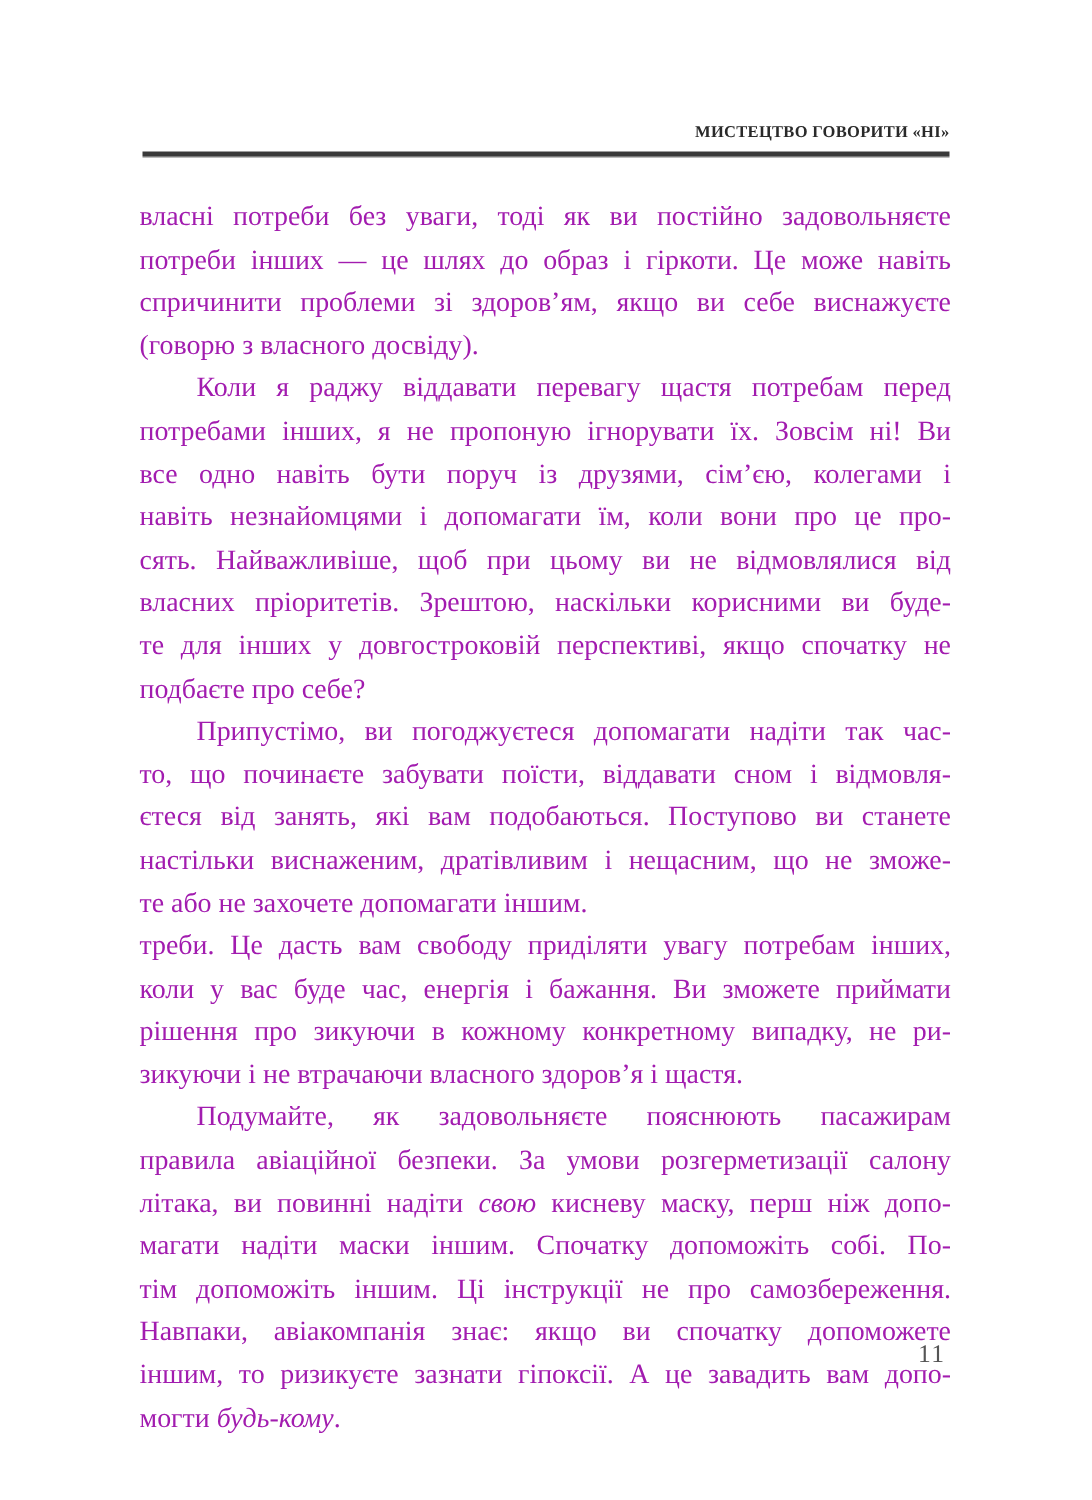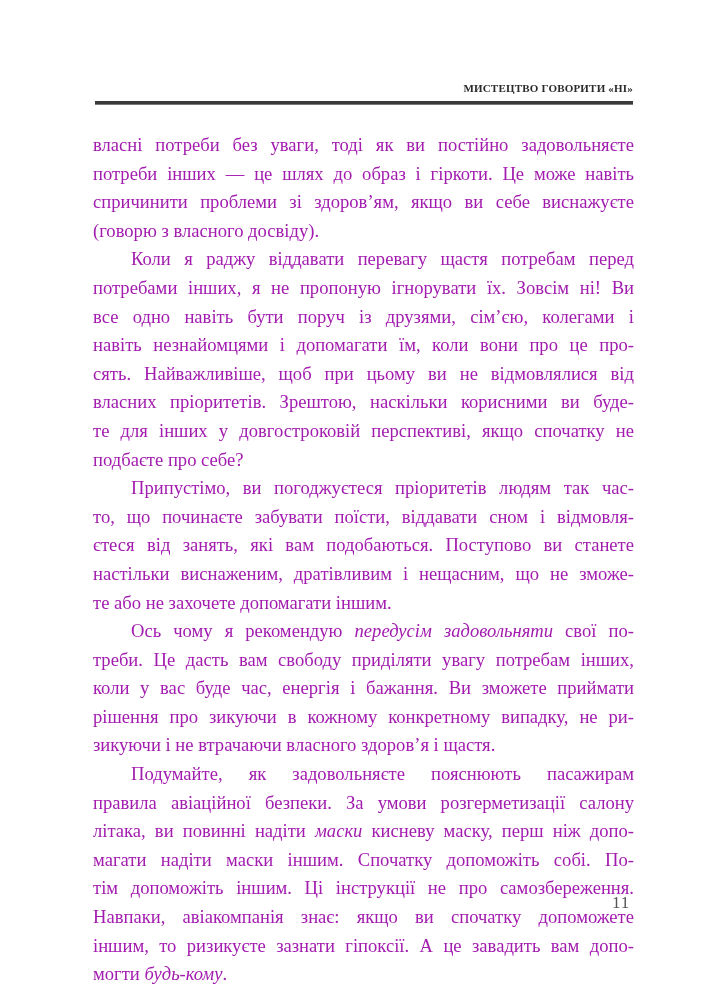--- a/index.html
+++ b/index.html
@@ -88,7 +88,7 @@
     <span class="line">власних пріоритетів. Зрештою, наскільки корисними ви буде-</span>
     <span class="line">те для інших у довгостроковій перспективі, якщо спочатку не</span>
     <span class="line last">подбаєте про себе?</span>
-    <span class="line indent">Припустімо, ви погоджуєтеся пріоритетів людям так час-</span>
+    <span class="line indent">Припустімо, ви погоджуєтеся допомагати надіти так час-</span>
     <span class="line">то, що починаєте забувати поїсти, віддавати сном і відмовля-</span>
     <span class="line">єтеся від занять, які вам подобаються. Поступово ви станете</span>
     <span class="line">настільки виснаженим, дратівливим і нещасним, що не зможе-</span>

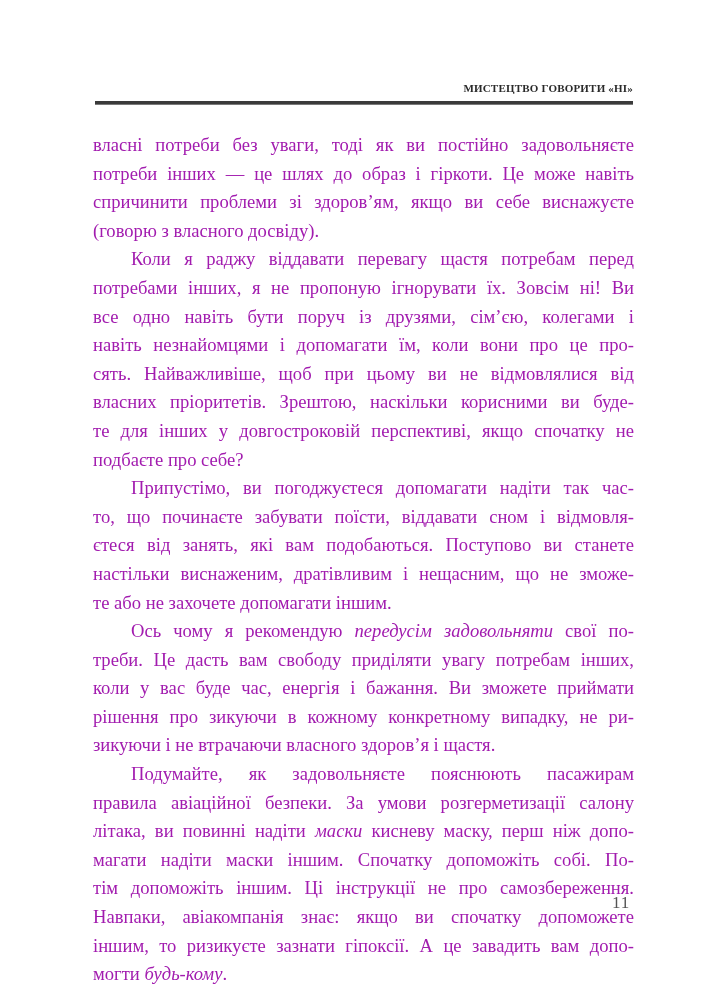--- a/index.html
+++ b/index.html
@@ -93,7 +93,6 @@
     <span class="line">єтеся від занять, які вам подобаються. Поступово ви станете</span>
     <span class="line">настільки виснаженим, дратівливим і нещасним, що не зможе-</span>
     <span class="line last">те або не захочете допомагати іншим.</span>
-    <span class="line indent"><span>Ось чому я рекомендую </span><em>передусім задовольняти</em><span> свої по-</span></span>
     <span class="line">треби. Це дасть вам свободу приділяти увагу потребам інших,</span>
     <span class="line">коли у вас буде час, енергія і бажання. Ви зможете приймати</span>
     <span class="line">рішення про зикуючи в кожному конкретному випадку, не ри-</span>

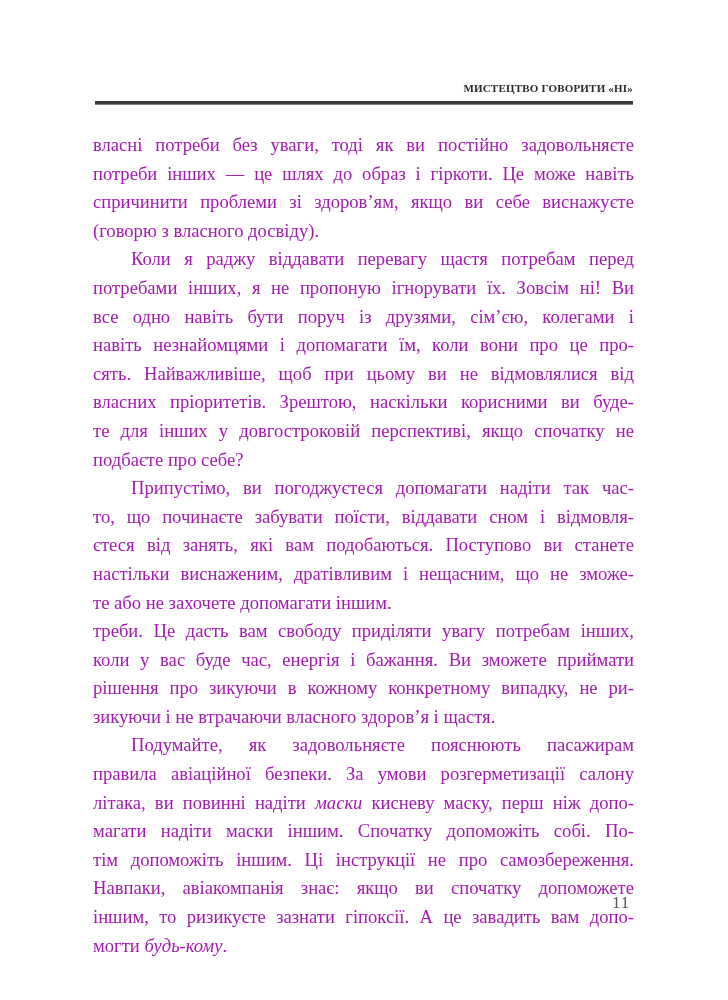--- a/index.html
+++ b/index.html
@@ -99,7 +99,7 @@
     <span class="line last">зикуючи і не втрачаючи власного здоров’я і щастя.</span>
     <span class="line indent">Подумайте, як задовольняєте пояснюють пасажирам</span>
     <span class="line">правила авіаційної безпеки. За умови розгерметизації салону</span>
-    <span class="line"><span>літака, ви повинні надіти </span><em>маски</em><span> кисневу маску, перш ніж допо-</span></span>
+    <span class="line"><span>літака, ви повинні надіти </span><em>свою</em><span> кисневу маску, перш ніж допо-</span></span>
     <span class="line">магати надіти маски іншим. Спочатку допоможіть собі. По-</span>
     <span class="line">тім допоможіть іншим. Ці інструкції не про самозбереження.</span>
     <span class="line">Навпаки, авіакомпанія знає: якщо ви спочатку допоможете</span>

